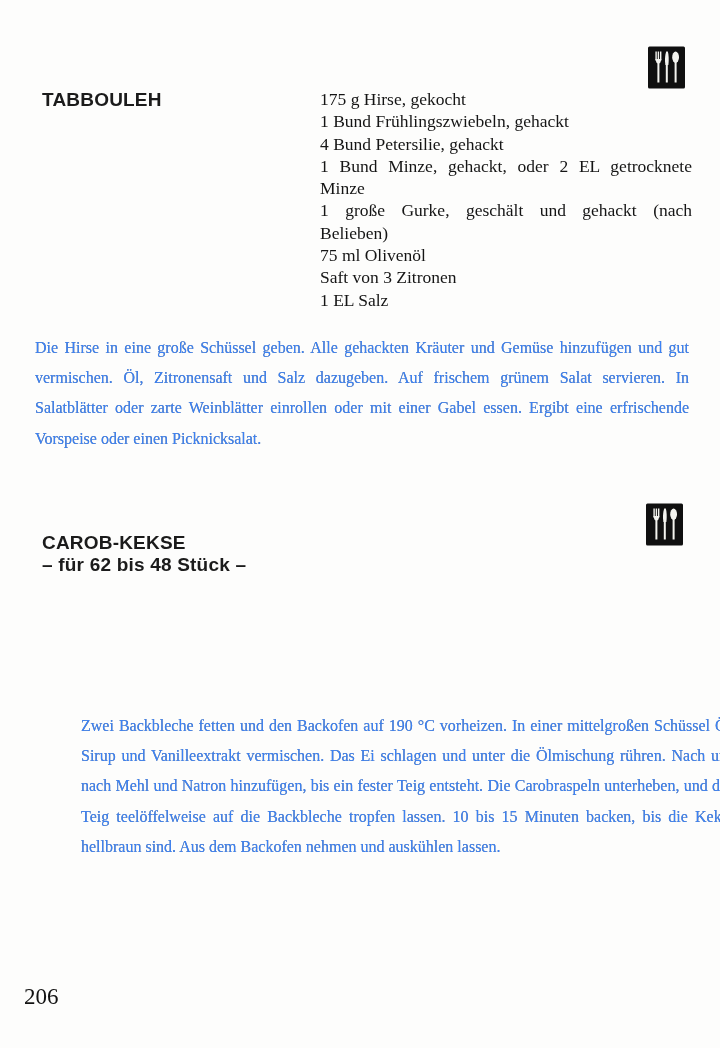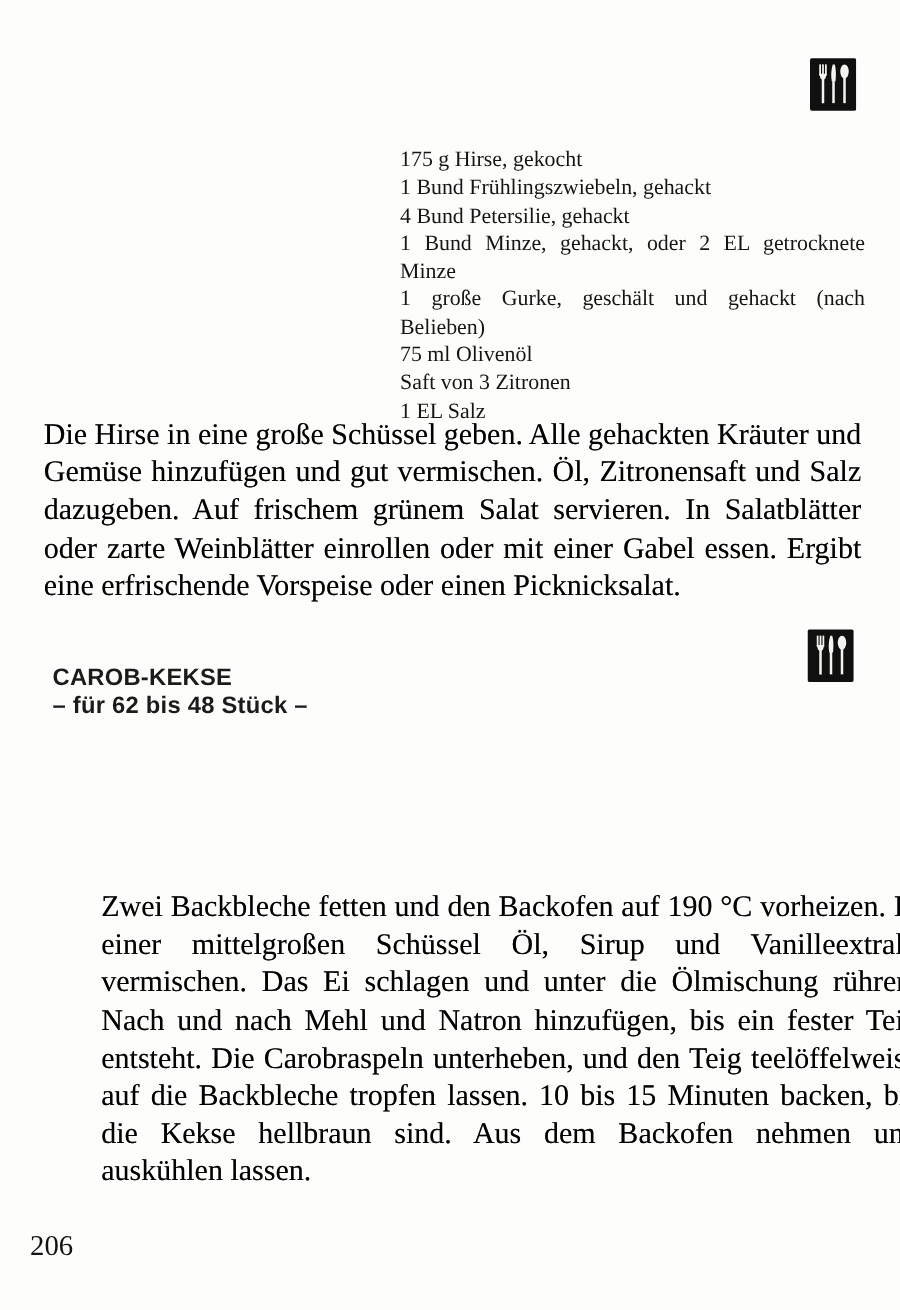--- a/index.html
+++ b/index.html
@@ -104,6 +104,7 @@
   </div>
 
   <div class="recipe-header recipe-1-header">
+    <div>TABBOULEH</div>
   </div>
 
   <div class="ingredients recipe-1-ingredients">

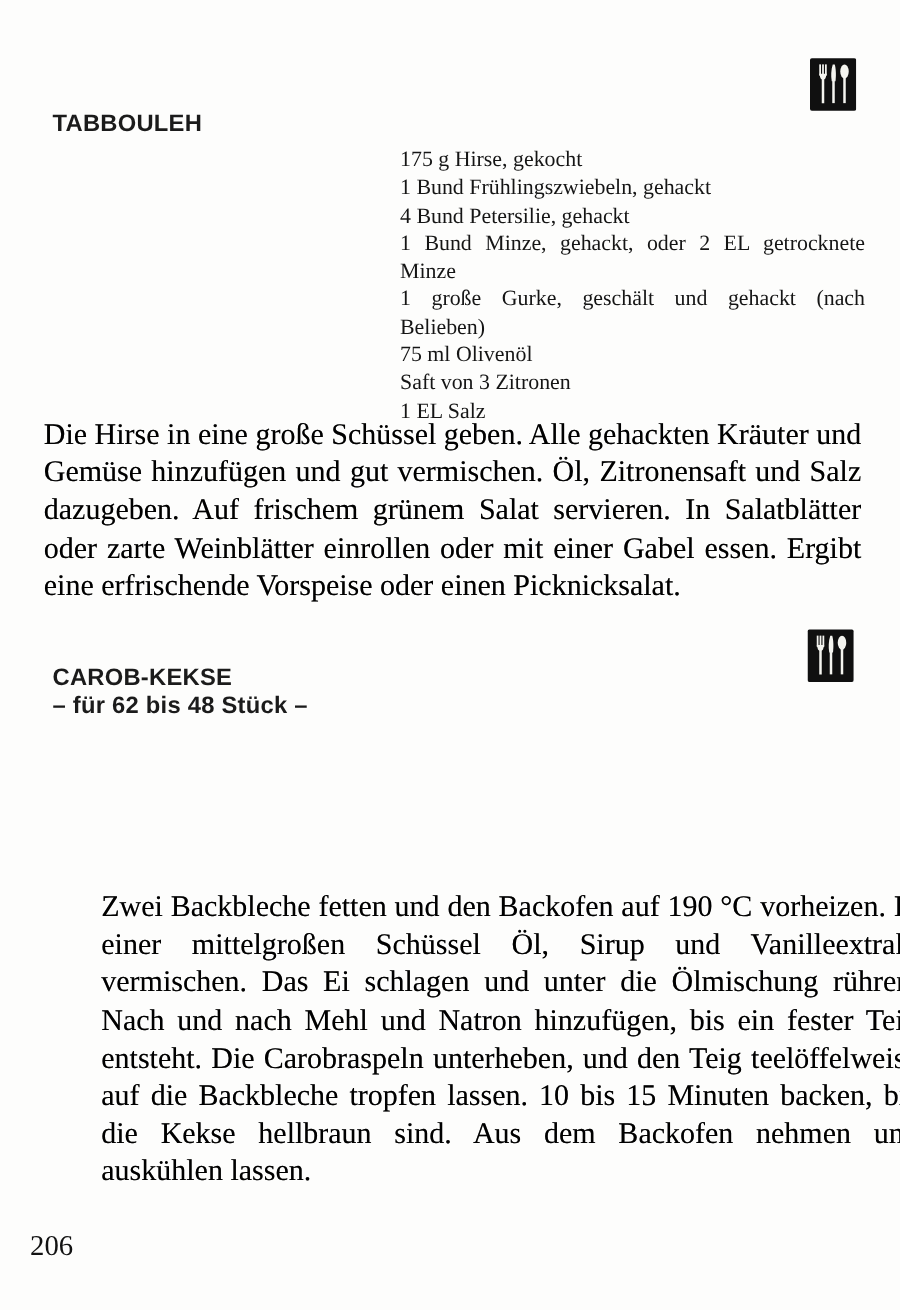--- a/index.html
+++ b/index.html
@@ -50,7 +50,7 @@
     line-height: 22.3px;
     color: #151515;
   }
-  .recipe-1-ingredients { top: 88px; margin-top: 28px; }
+  .recipe-1-ingredients { top: 88px; }
   .recipe-2-ingredients { top: 534px; }
   .ingredient-line {
     text-align: justify;

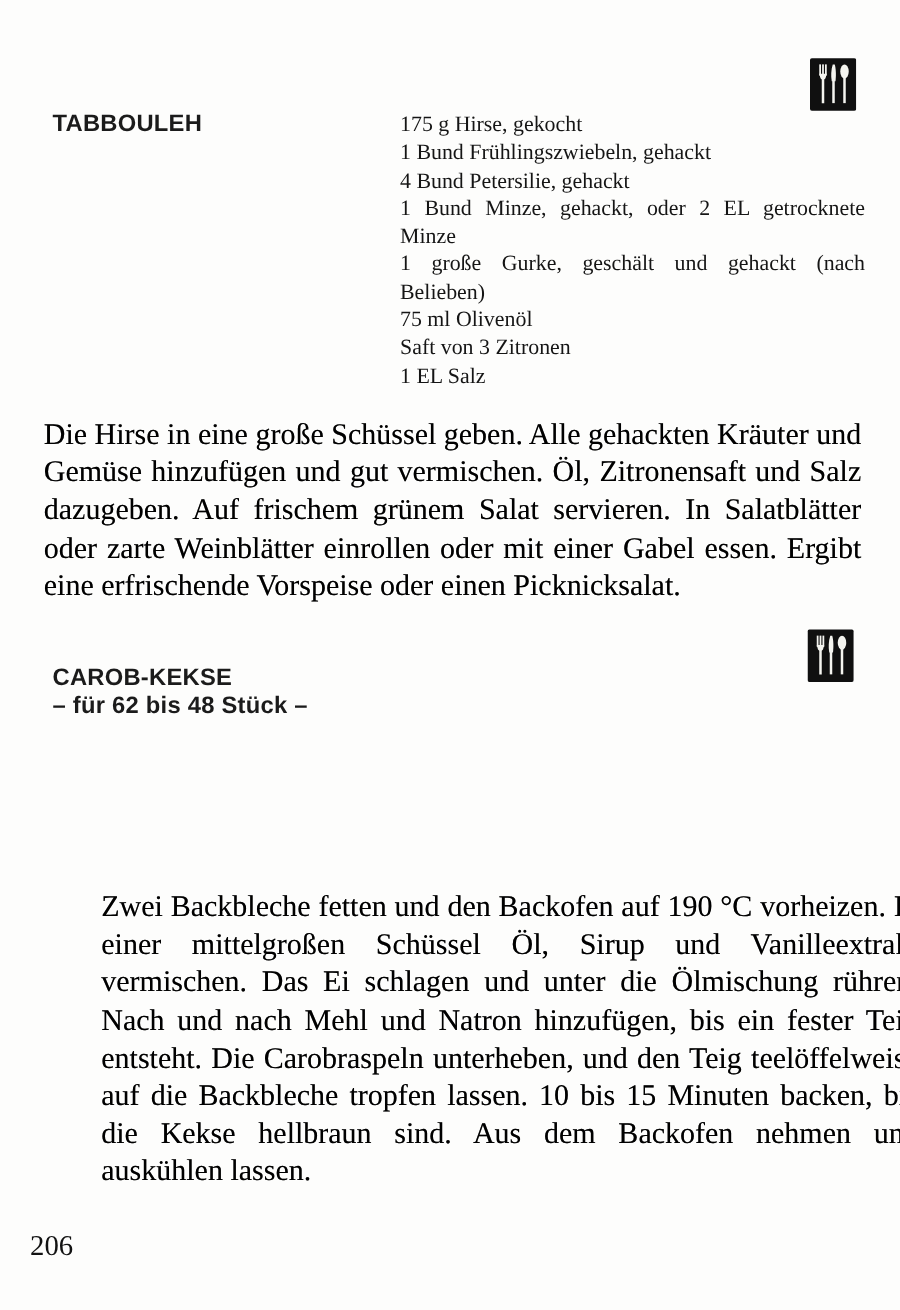--- a/index.html
+++ b/index.html
@@ -62,10 +62,10 @@
     left: 35px;
     width: 654px;
     margin: 0;
-    font-size: 24px;
+    font-size: 16px;
     line-height: 30.2px;
     text-align: justify;
-    color: #000000;
+    color: #3b82f6;
     text-shadow: 0 0 0.4px rgba(20,20,20,0.55);
   }
   .para-1 { top: 333px; }

